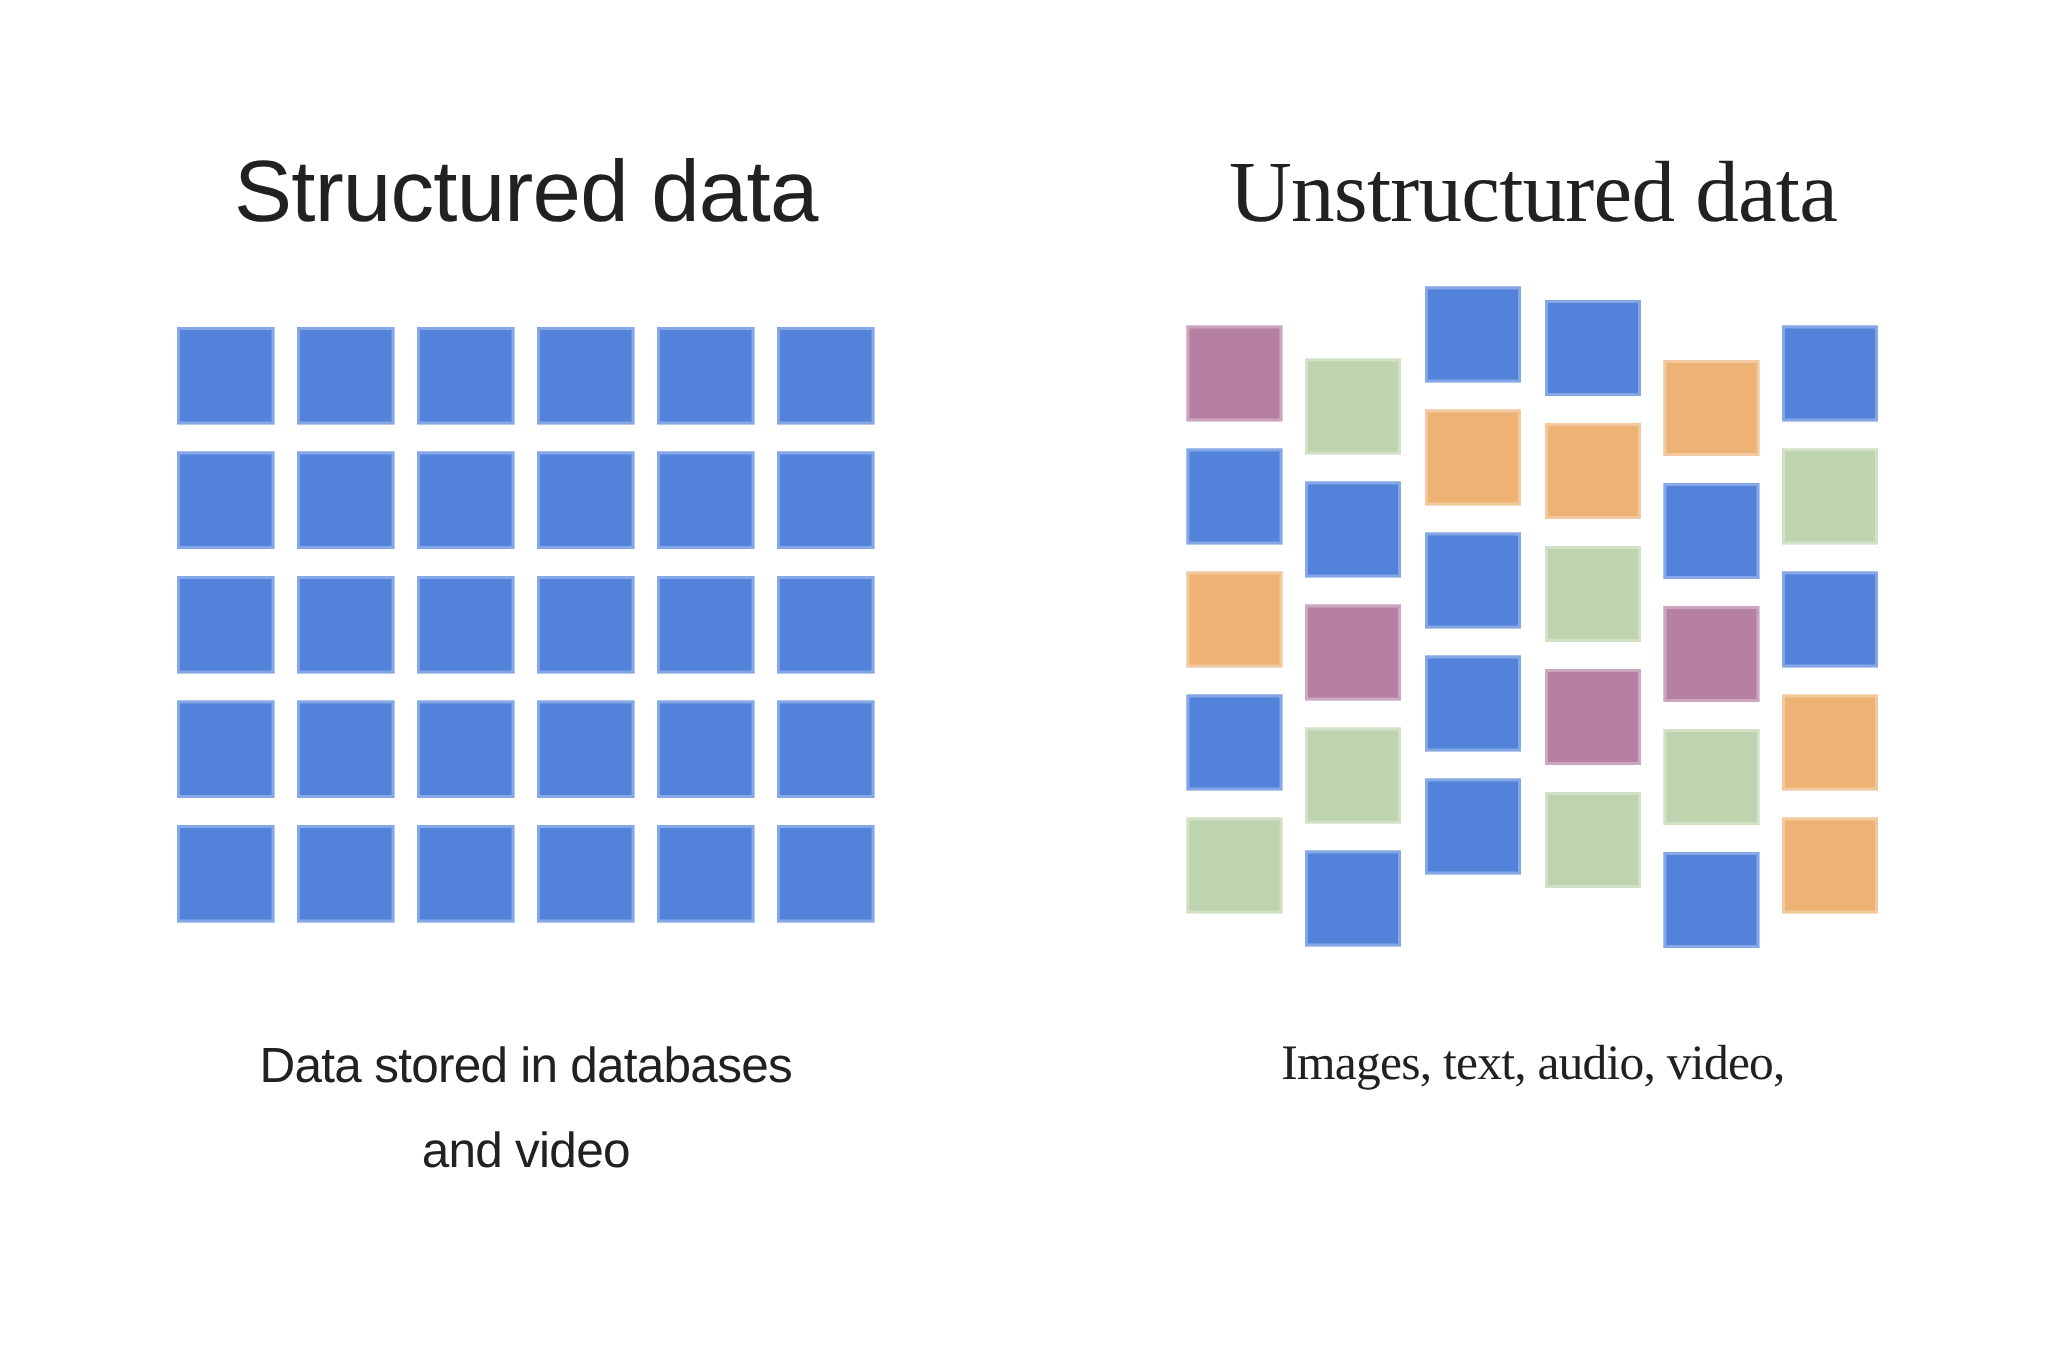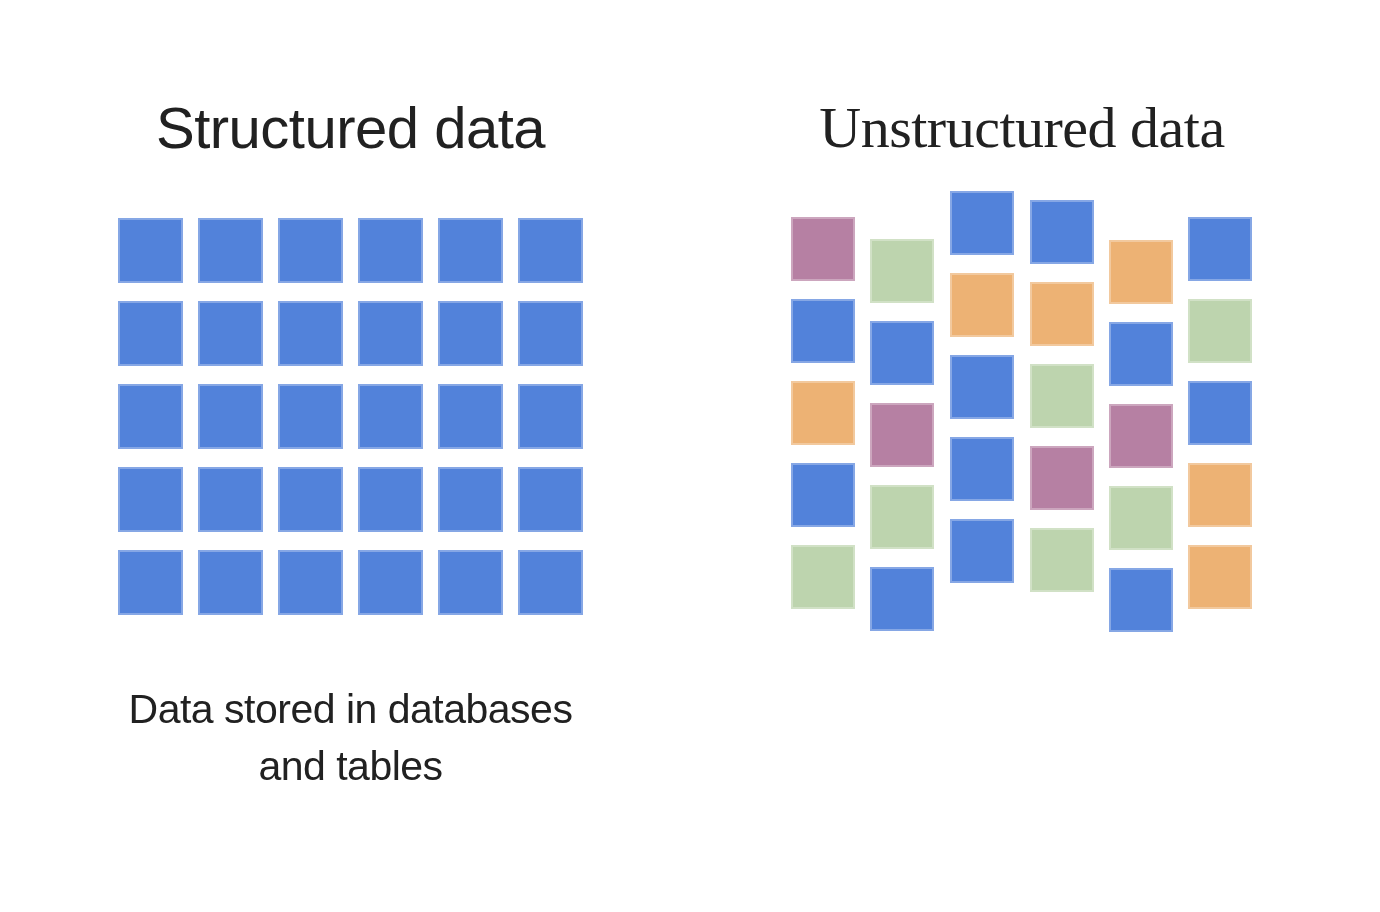--- a/index.html
+++ b/index.html
@@ -62,7 +62,7 @@
     left: 0;
     width: 100%;
     text-align: center;
-    font-size: 41px;
+    font-size: 33px;
     font-weight: 400;
     letter-spacing: -0.5px;
     line-height: 57px;

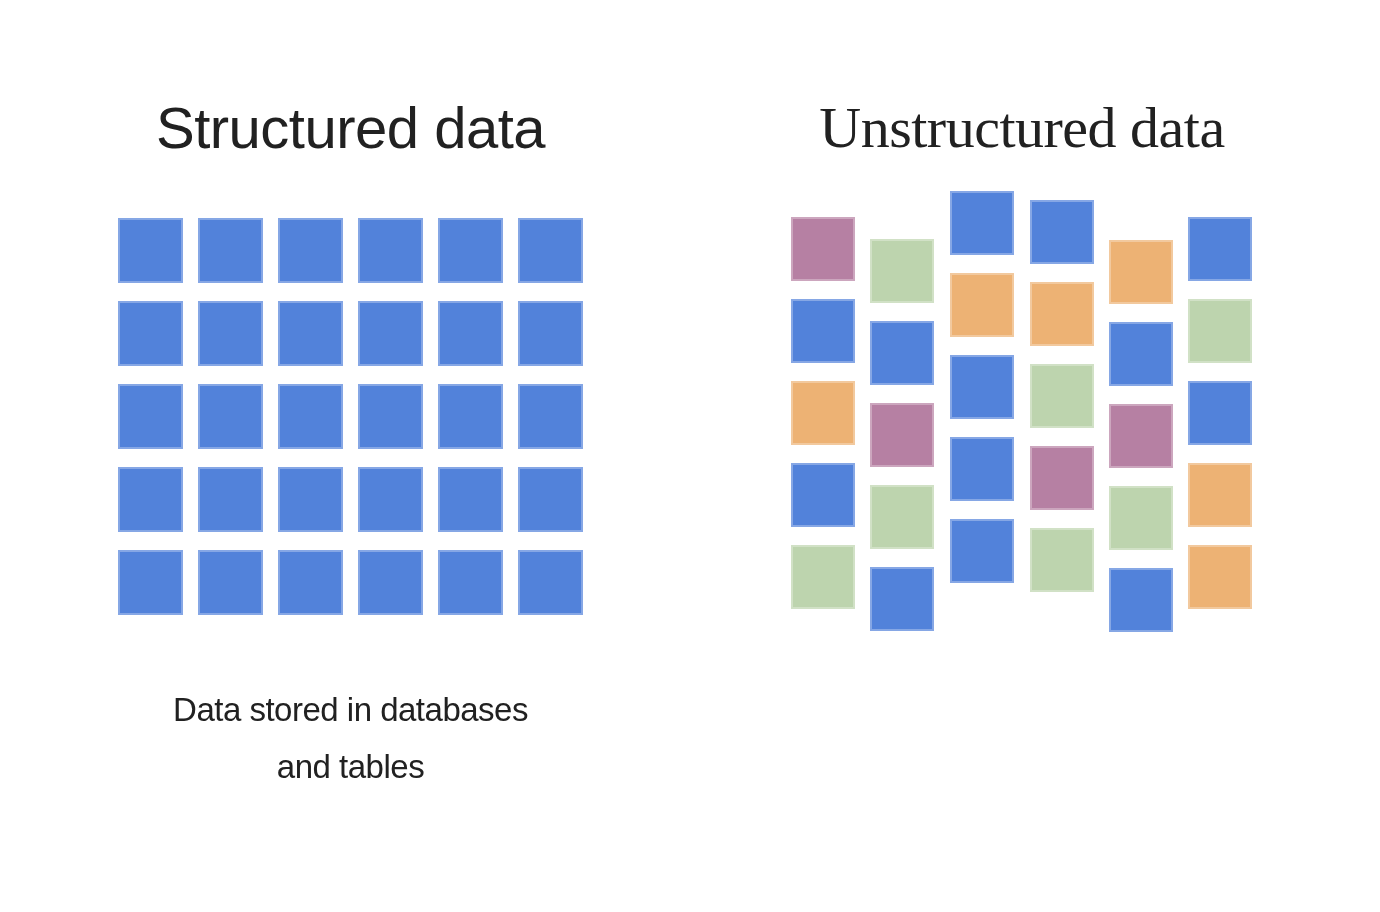--- a/index.html
+++ b/index.html
@@ -149,6 +149,7 @@
         <div class="cell abs" style="left: 397px; top: 354px; width: 64px; height: 64px; background: rgb(237, 178, 116);"></div>
       </div>
     <div class="caption">
+      <div>Images, text, audio, video,</div>
     </div>
   </section>
 

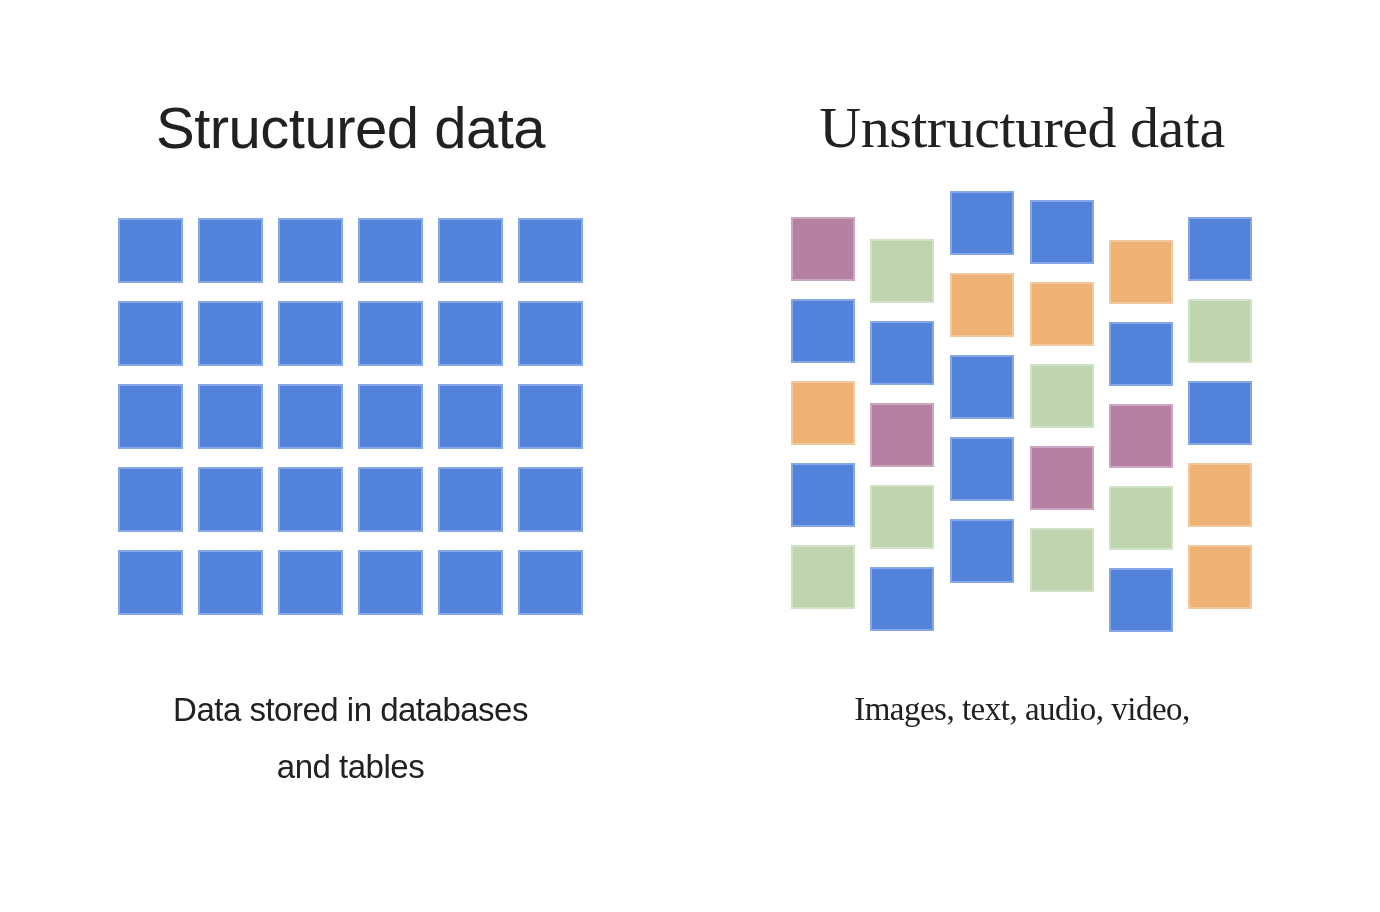--- a/index.html
+++ b/index.html
@@ -110,7 +110,7 @@
       </div>
     <div class="caption">
       <div>Data stored in databases</div>
-      <div>and tables</div>
+      <div>and video</div>
     </div>
   </section>
 

